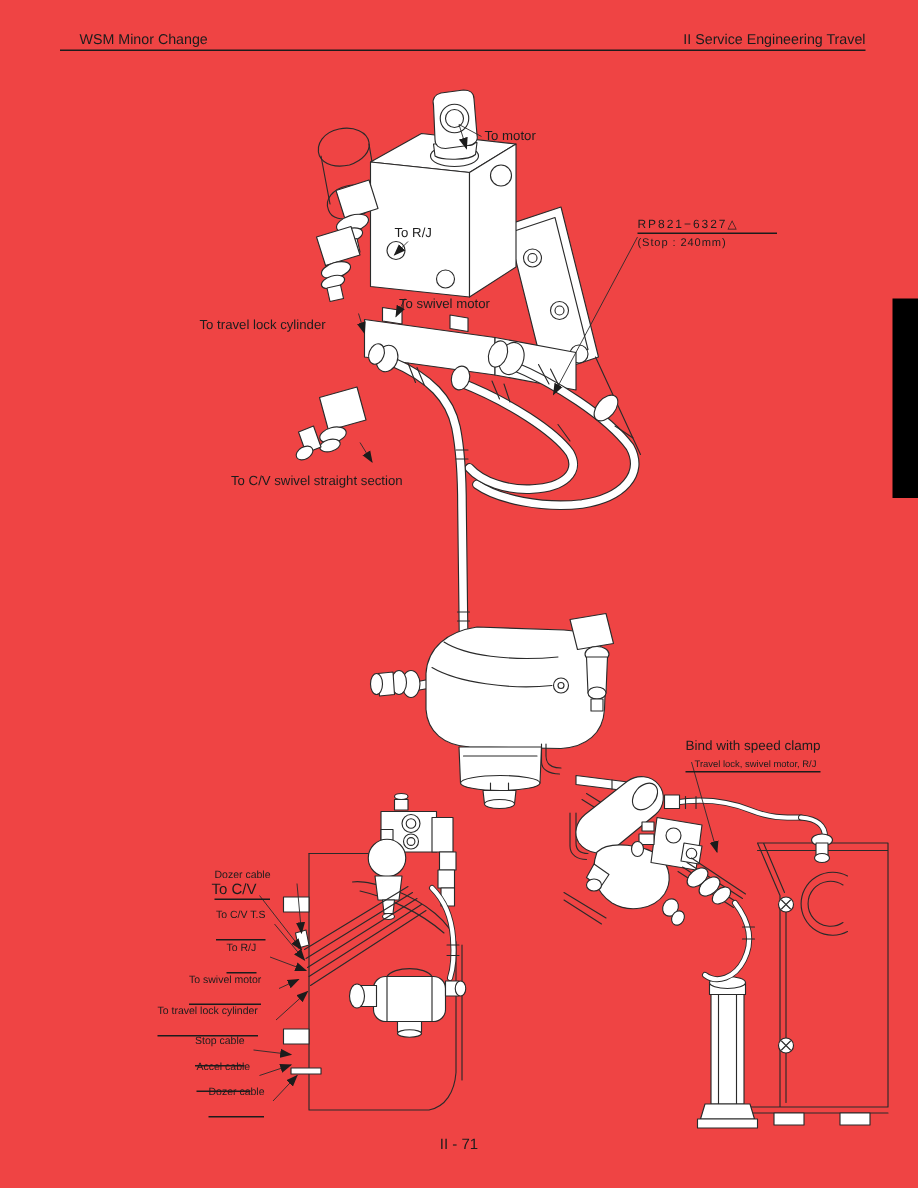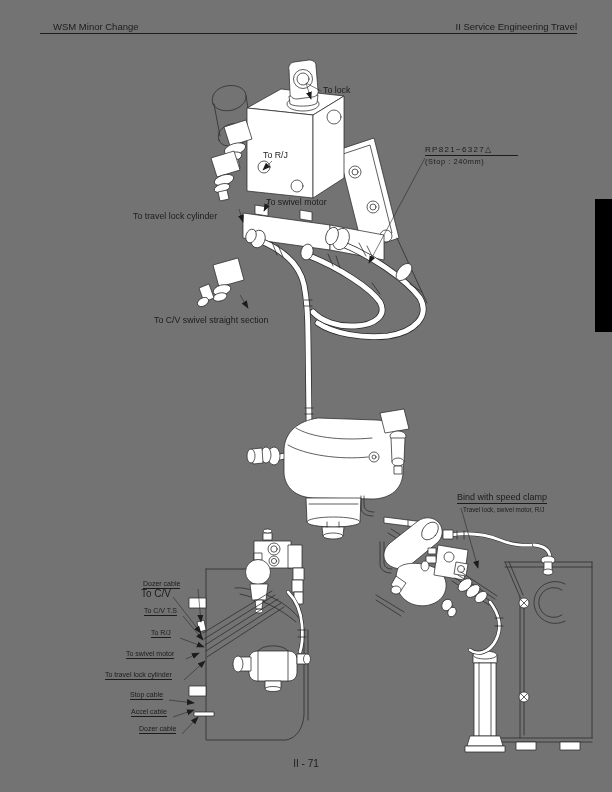--- a/index.html
+++ b/index.html
@@ -5,7 +5,7 @@
   html,body{margin:0;padding:0;background:#e8e8e8;}
   .page{
     position:relative;width:612px;height:792px;margin:0 auto;
-    background:#737373;overflow:hidden;
+    background:#ef4444;overflow:hidden;
     font-family:"Liberation Sans", sans-serif;color:#1c1c1c;
   }
   

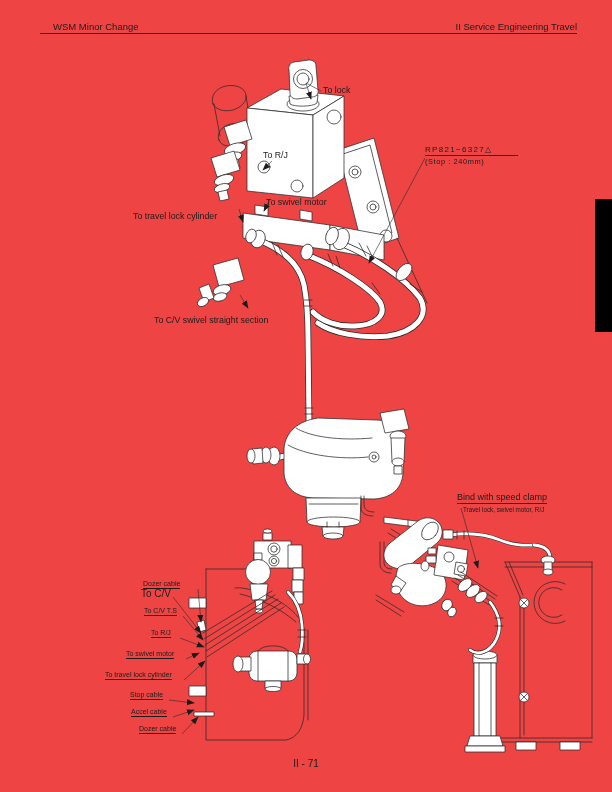--- a/index.html
+++ b/index.html
@@ -267,7 +267,7 @@
     </g>
   </svg>
 
-  <span class="lbl" style="left:323px;top:86px;">To lock</span>
+  <span class="lbl" style="left:323px;top:86px;">To motor</span>
   <span class="lbl" style="left:263px;top:151px;">To R/J</span>
   <span class="lbl" style="left:266px;top:198px;">To swivel motor</span>
   <span class="lbl" style="left:133px;top:212px;">To travel lock cylinder</span>

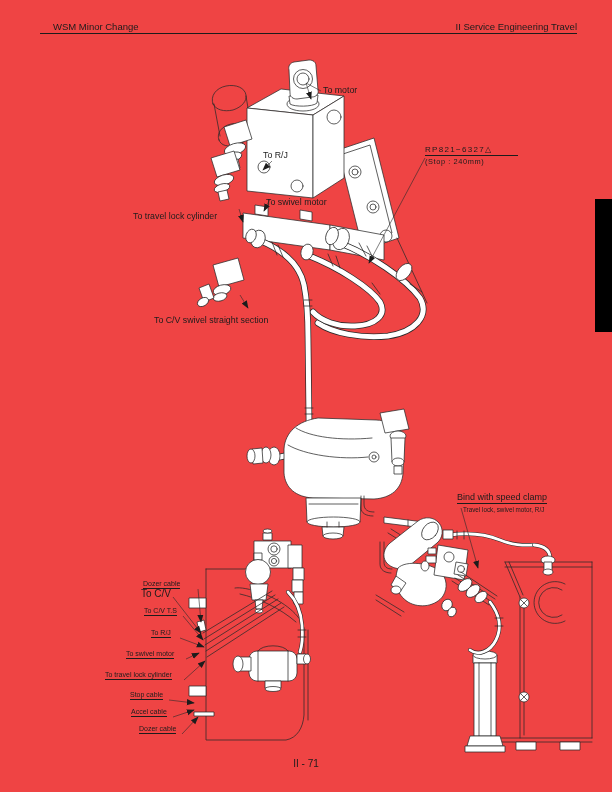--- a/index.html
+++ b/index.html
@@ -26,7 +26,7 @@
   .hose2-i{fill:none;stroke:#ffffff;stroke-width:2.8;stroke-linecap:round;}
   
   .lbl{position:absolute;white-space:nowrap;line-height:1.05;font-size:8.8px;}
-  .u{border-bottom:0.8px solid #1c1c1c;padding-bottom:1px;}
+  .u{border-bottom:0.8px solid #1c1c1c;padding-bottom:12px;}
   .sm{font-size:7px;}
   .lbl-tocv{font-size:10px;}
   .callout{position:absolute;left:425px;top:145px;width:93px;}

